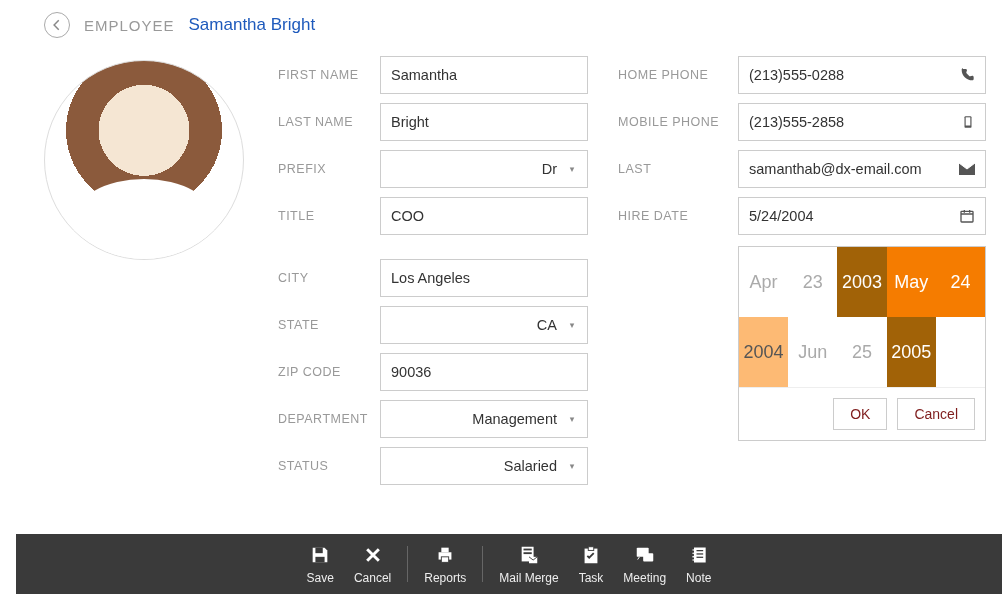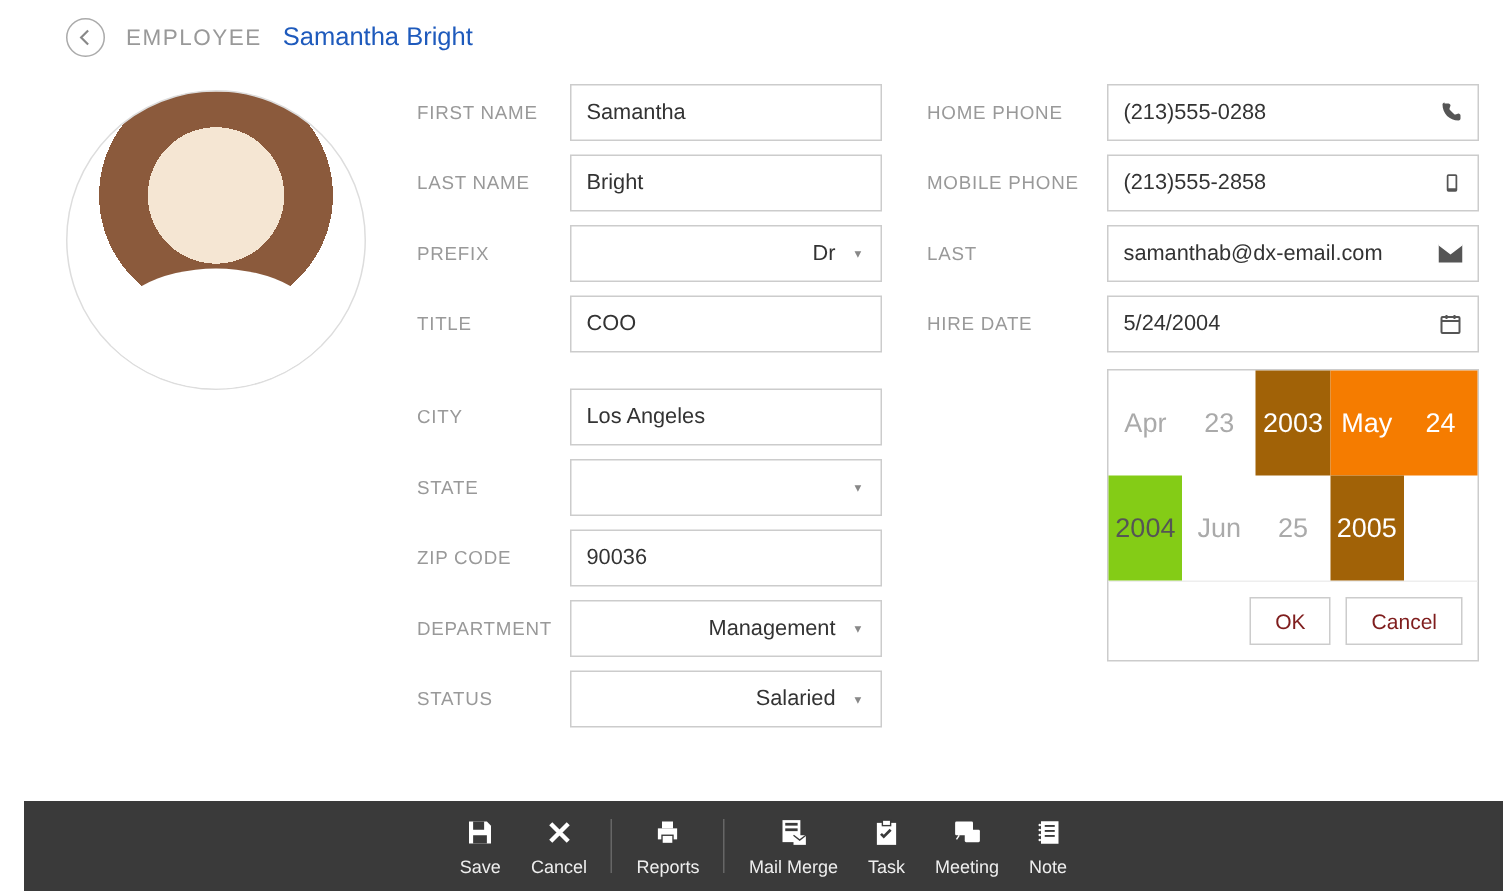--- a/index.html
+++ b/index.html
@@ -97,6 +97,7 @@
     <div class="form-row">
         <span class="form-label">STATE</span>
         <div class="field field-dd">
+          <span class="field-text">CA</span>
           <span class="dd-arrow">▾</span>
         </div>
       </div>

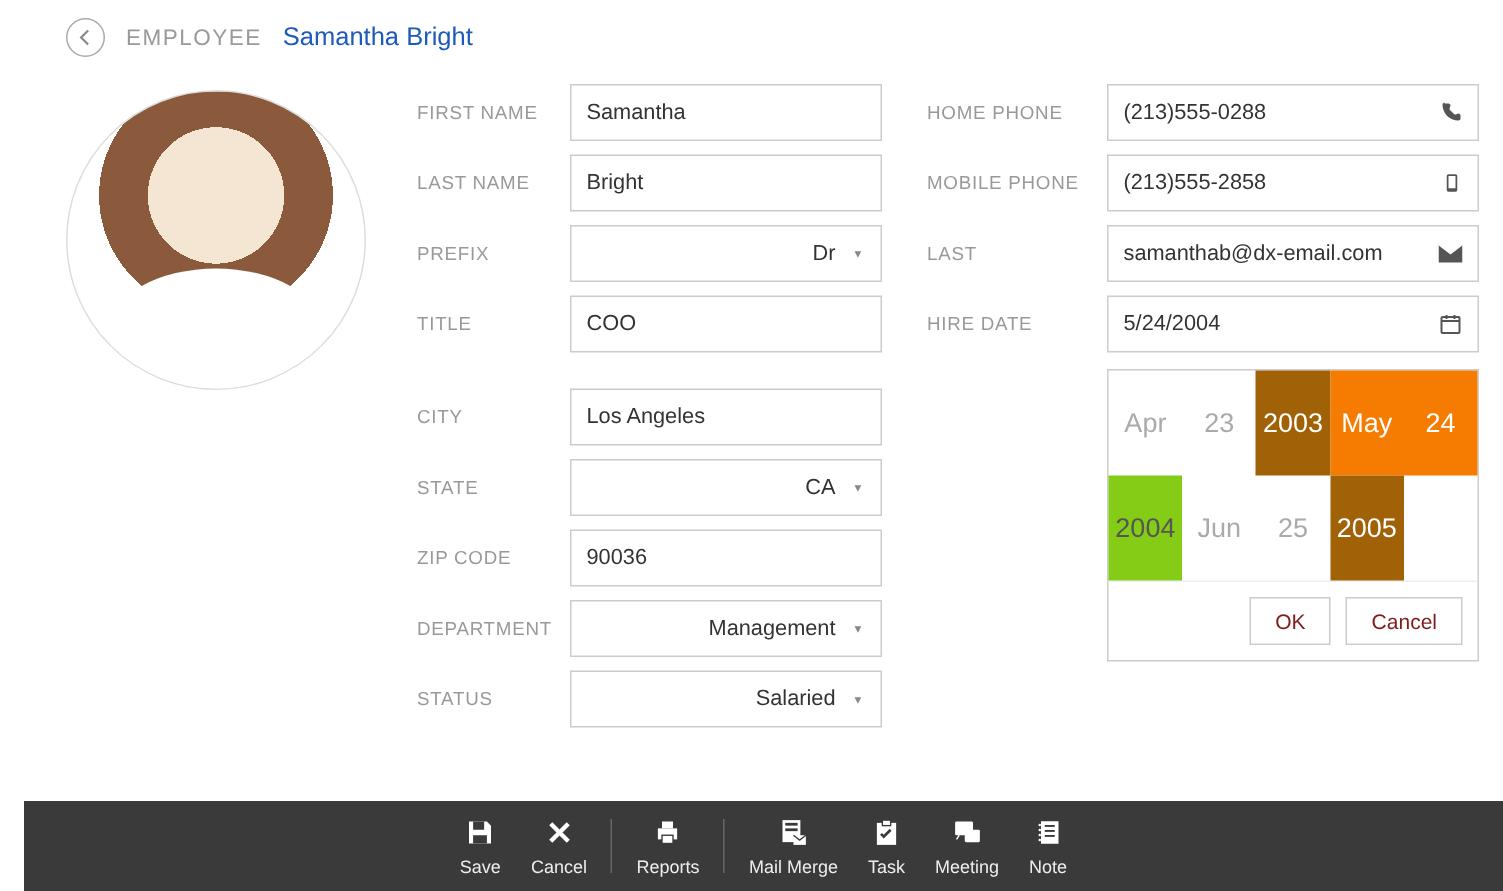--- a/index.html
+++ b/index.html
@@ -32,7 +32,7 @@
   .dp-cell { height: 70px; display: flex; align-items: center; justify-content: center; font-size: 18px; color: #aaa; border: none; }
   .dp-cell.sel { background: #f57c00; color: #fff; }
   .dp-cell.year { background: #a16207; color: #fff; }
-  .dp-cell.year.cur { background: #84cc16; color: #555; }
+  .dp-cell.year.cur { background: #fdba74; color: #555; }
   .dp-footer { display: flex; justify-content: flex-end; gap: 10px; padding: 10px; border-top: 1px solid #eee; }
   .dp-btn { border: 1px solid #ccc; background: #fff; padding: 7px 16px; font-size: 14px; cursor: pointer; color: #7f1d1d; }
   

